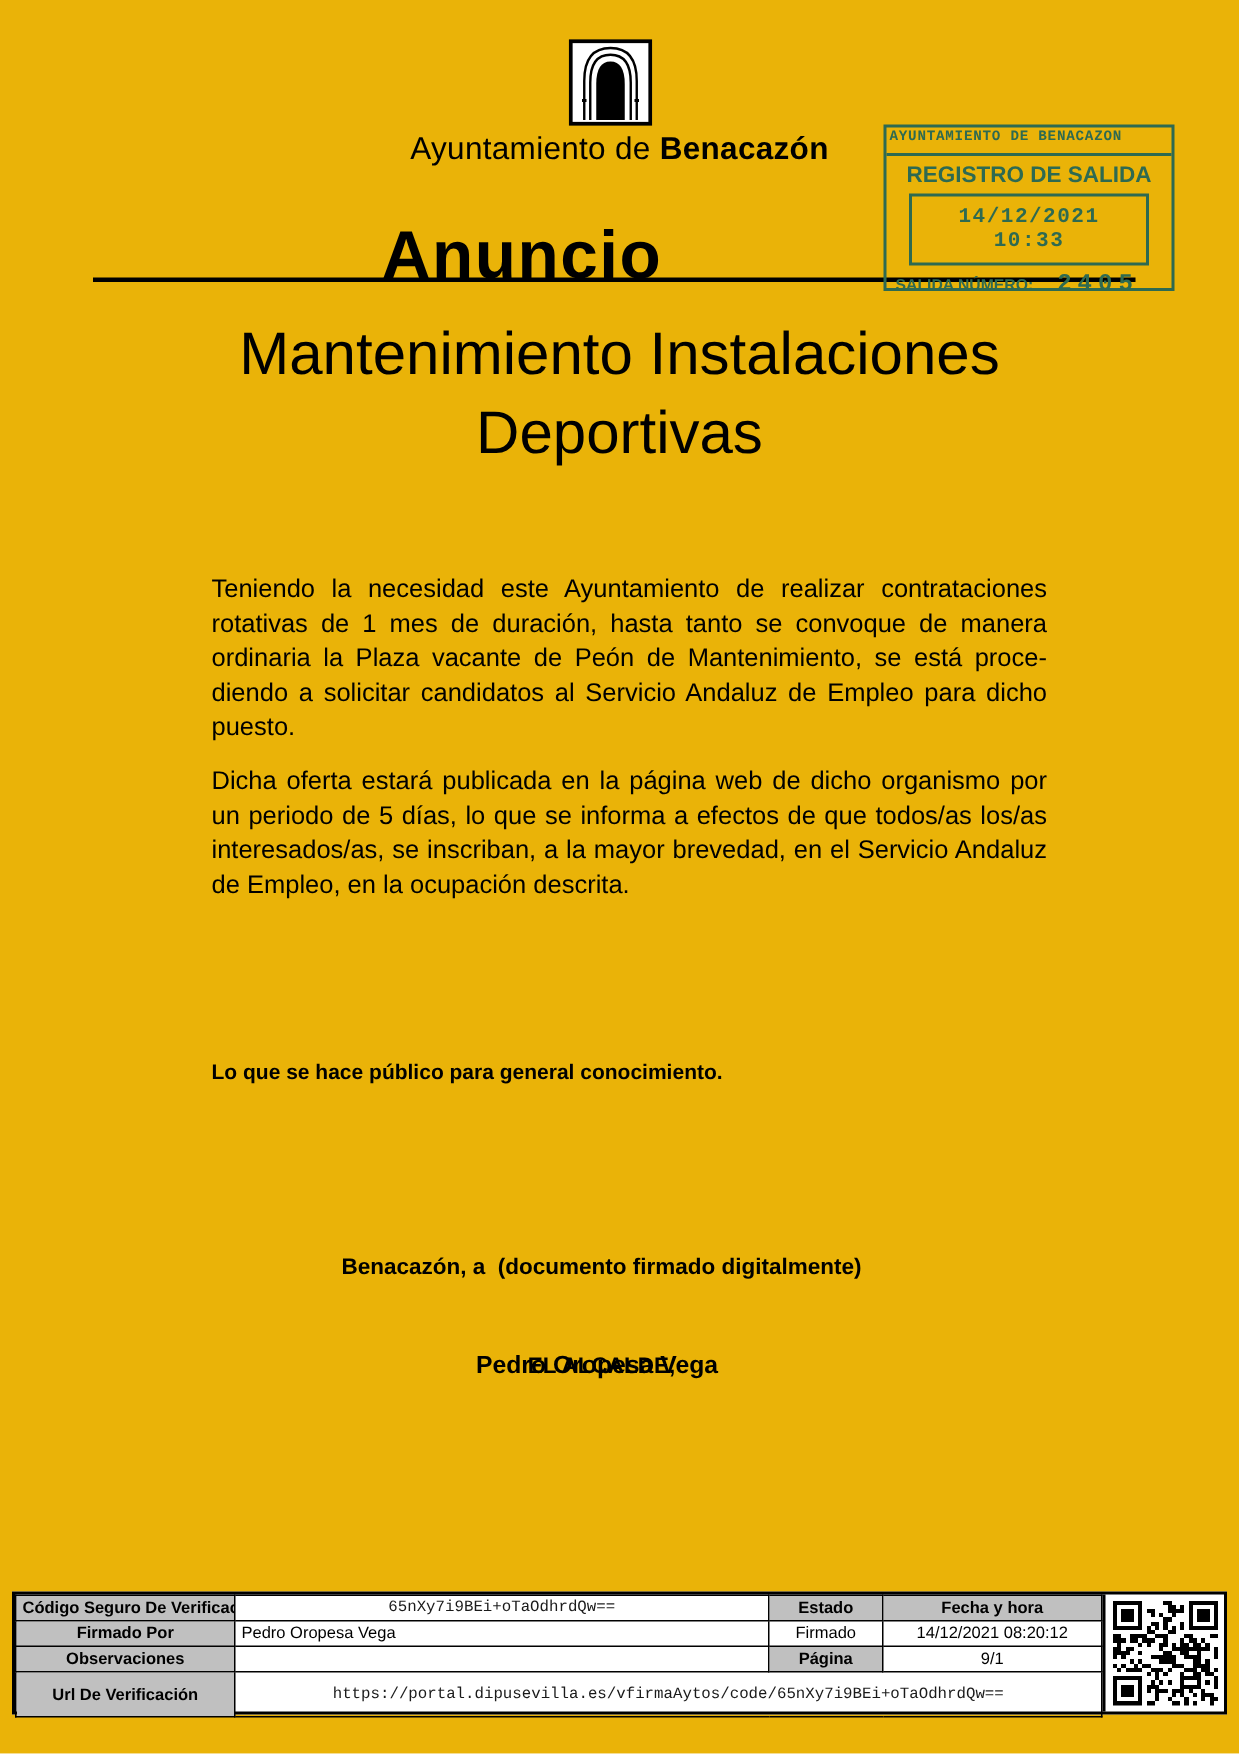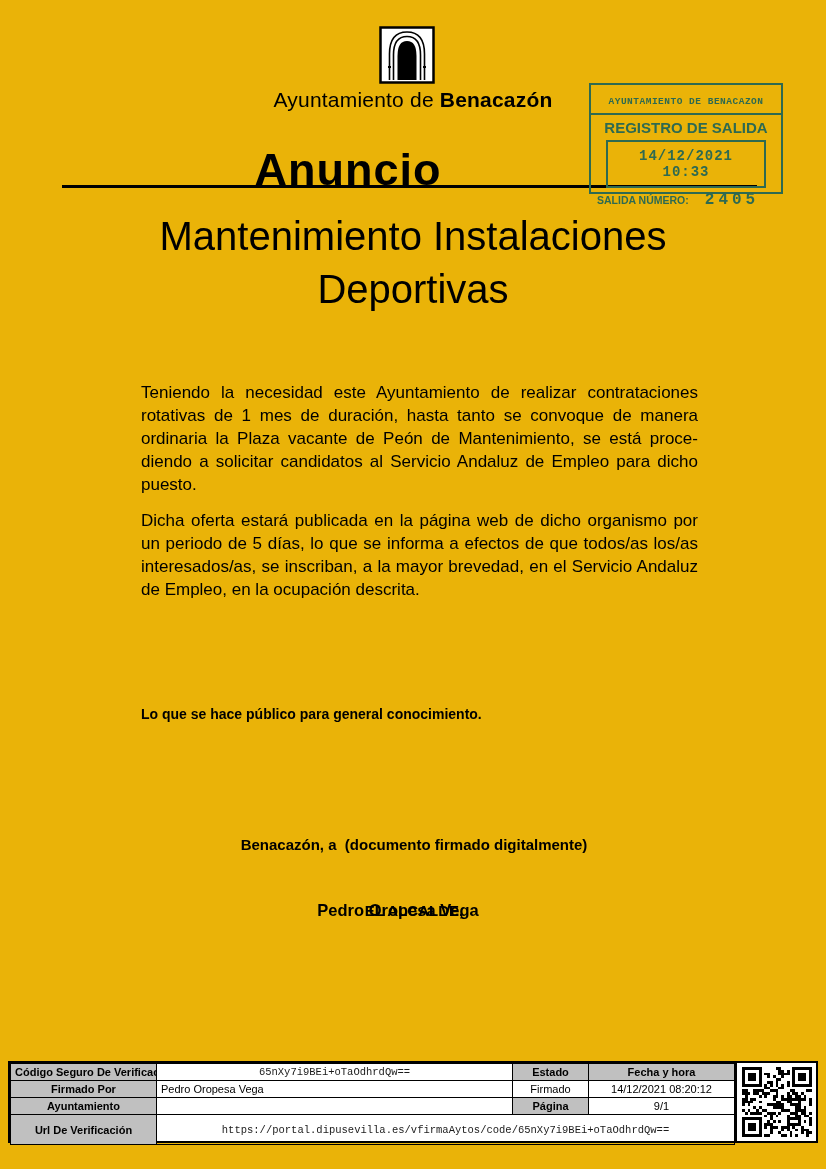--- a/index.html
+++ b/index.html
@@ -15,7 +15,7 @@
   
   .stamp{position:absolute;left:589px;top:83px;width:190px;height:107px;
          border:2px solid #2e6a51;color:#2e6a51;z-index:2;}
-  .stamp-org{padding:11px 2px 6px;text-align:center;border-bottom:2px solid #2e6a51;
+  .stamp-org{padding:0 2px 6px;border-bottom:2px solid #2e6a51;
              font-family:"Liberation Mono",monospace;font-weight:bold;font-size:9.5px;
              letter-spacing:.5px;}
   .stamp-reg{margin-top:4px;text-align:center;font-weight:bold;font-size:15px;}

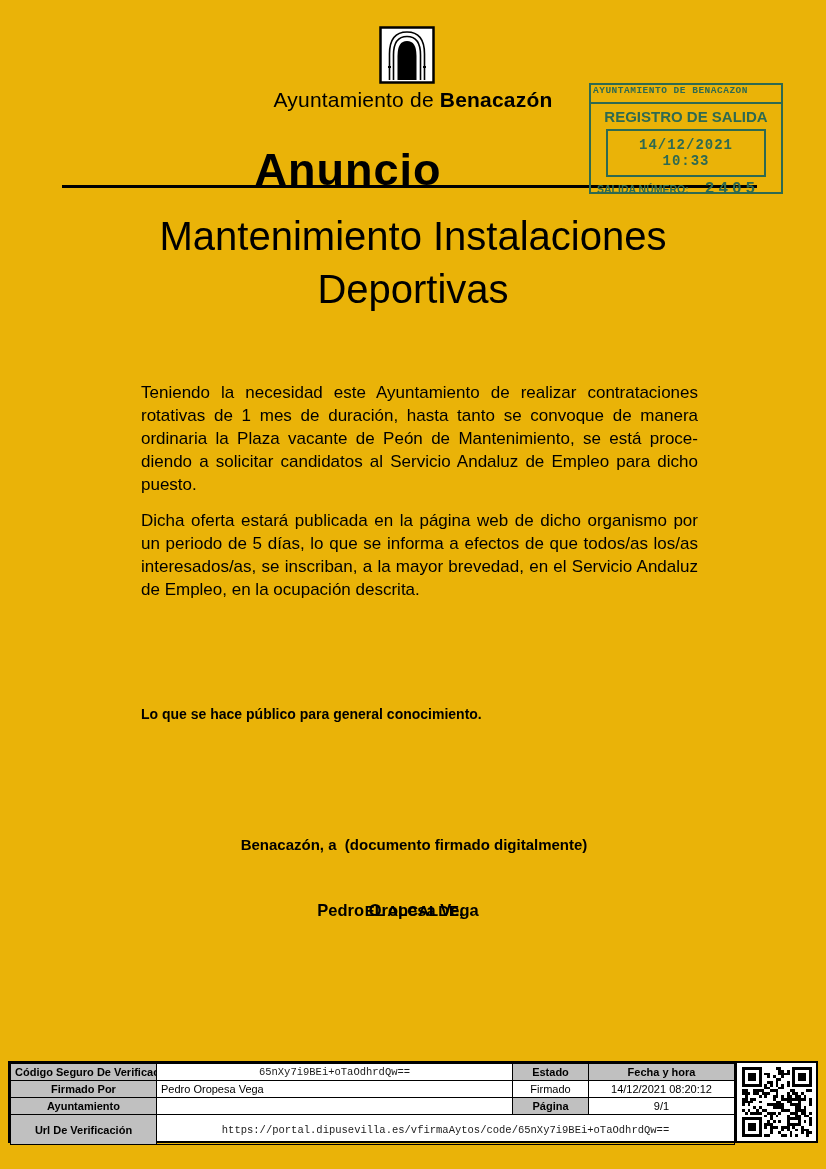--- a/index.html
+++ b/index.html
@@ -39,7 +39,7 @@
              line-height:23px;text-align:justify;}
   .body-text p{margin:0 0 13px 0;}
   .closing{position:absolute;left:141px;top:706px;font-size:14px;font-weight:bold;}
-  .sign-block{position:absolute;left:14px;top:790px;width:800px;text-align:center;
+  .sign-block{position:absolute;left:1px;top:790px;width:800px;text-align:center;
               font-weight:bold;font-size:15px;line-height:22px;white-space:pre-wrap;}
   .signer-name{position:absolute;left:0;top:901px;width:796px;text-align:center;
                font-weight:bold;font-size:16.5px;}

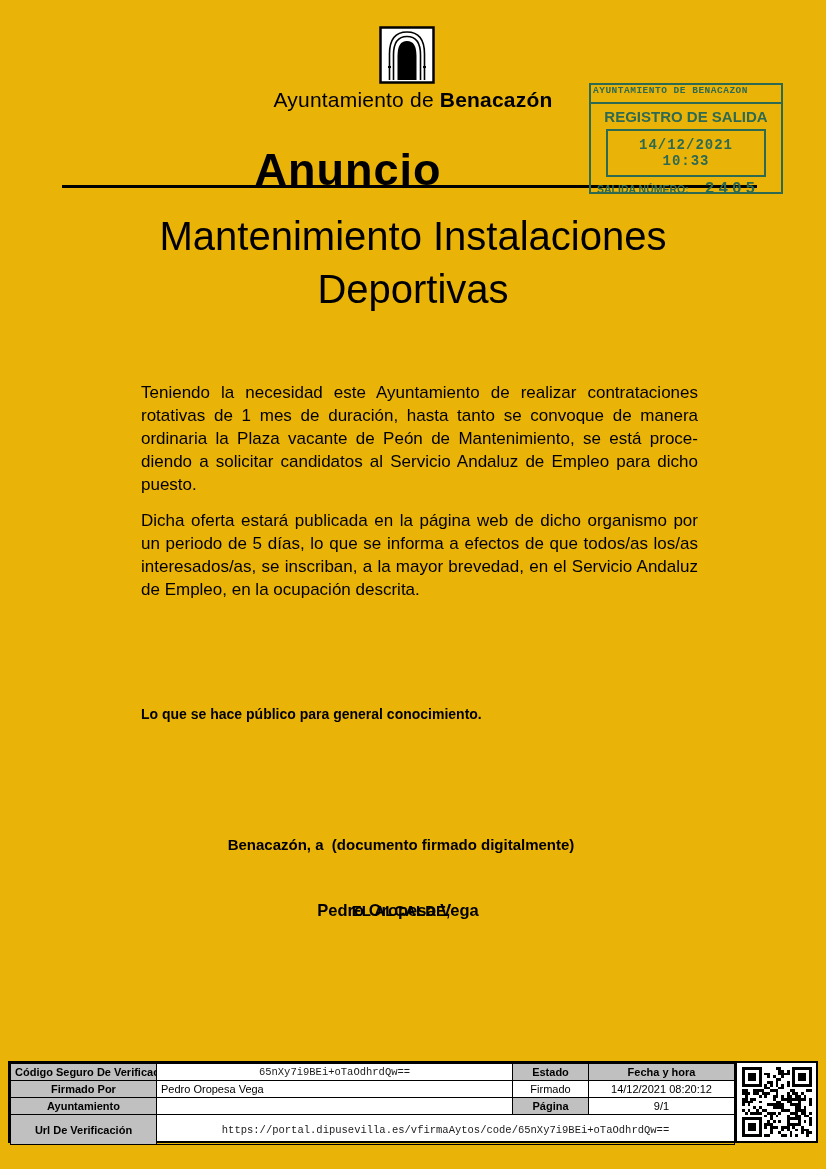--- a/index.html
+++ b/index.html
@@ -126,7 +126,7 @@
         <td>14/12/2021 08:20:12</td>
       </tr>
       <tr>
-        <td class="lbl">Ayuntamiento</td>
+        <td class="lbl">Observaciones</td>
         <td></td>
         <td class="lbl">Página</td>
         <td>9/1</td>

